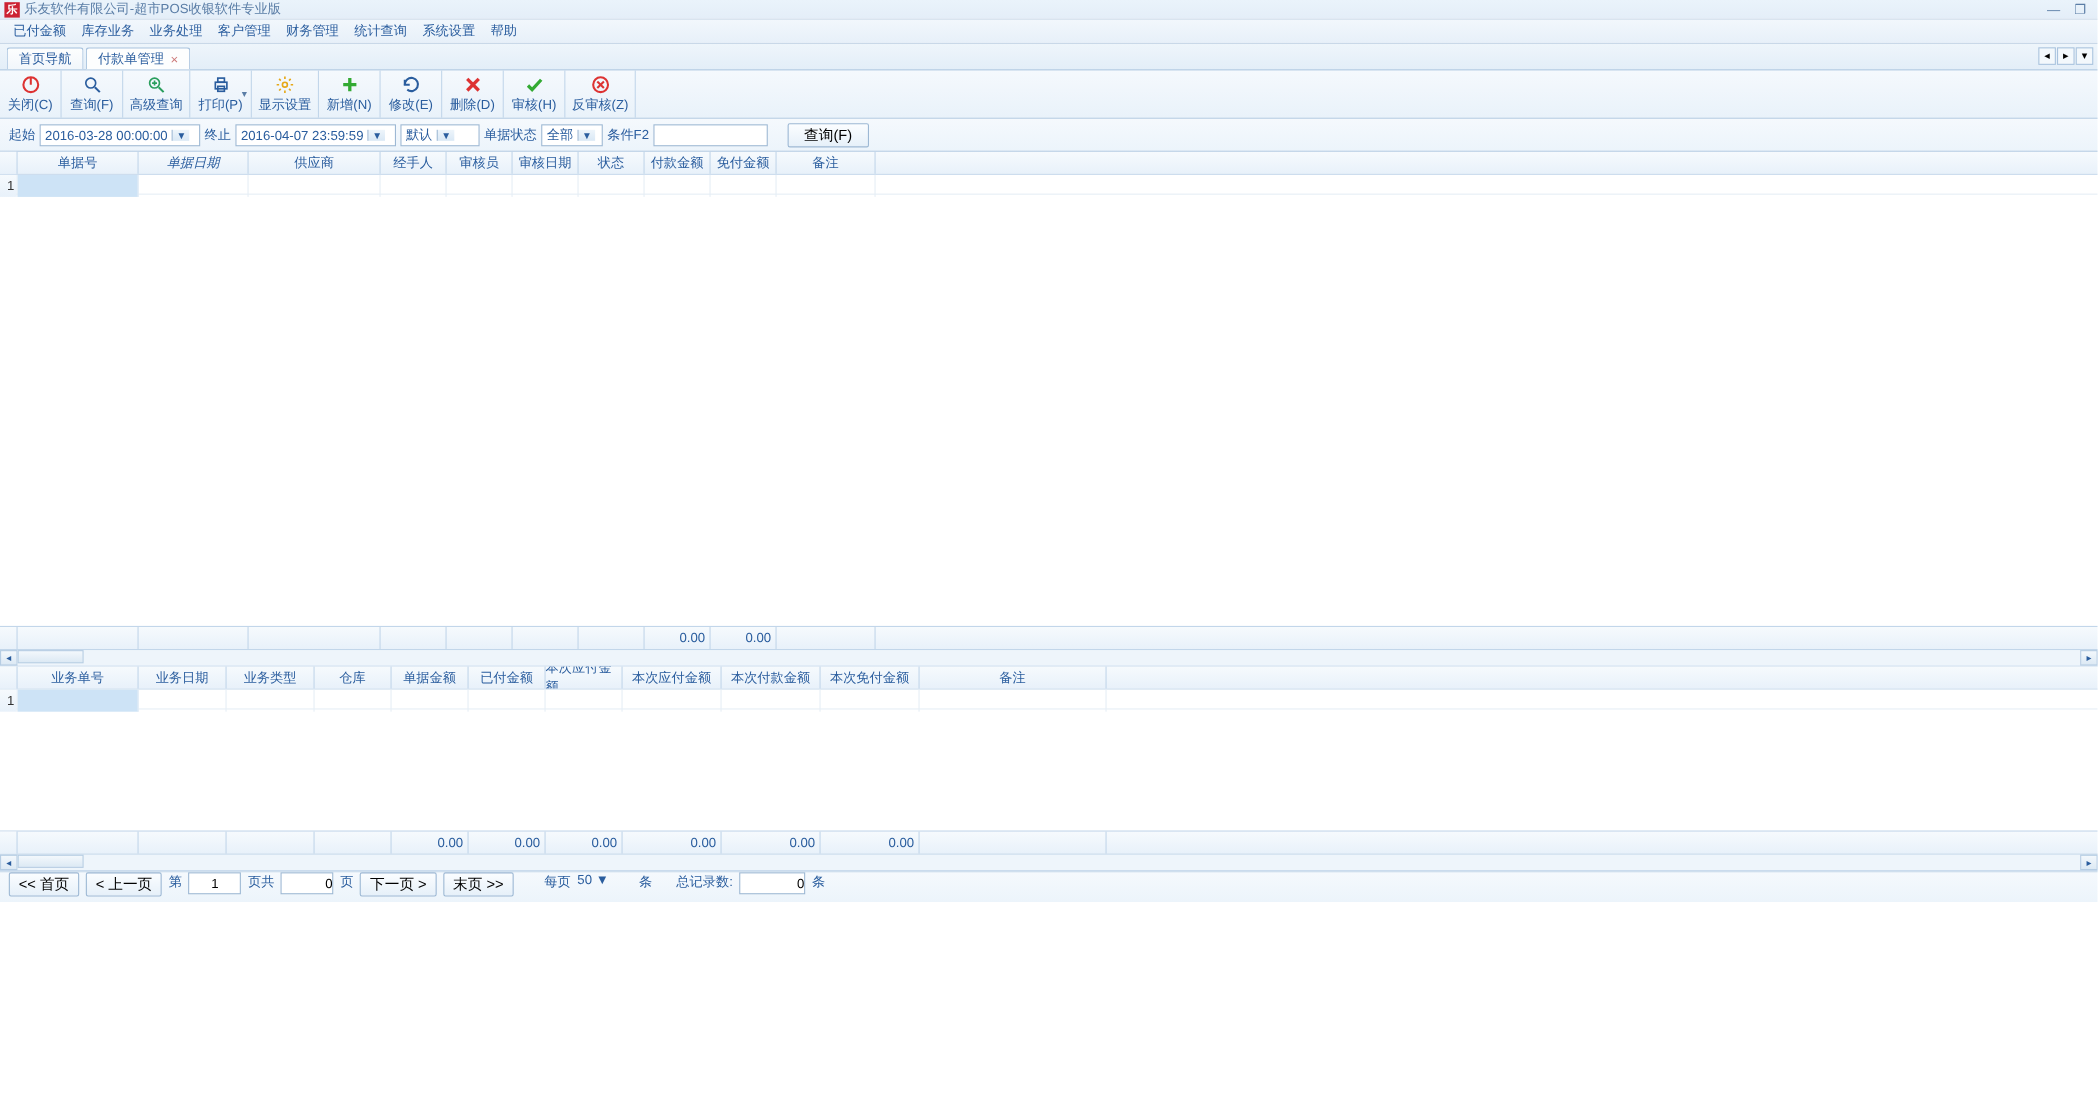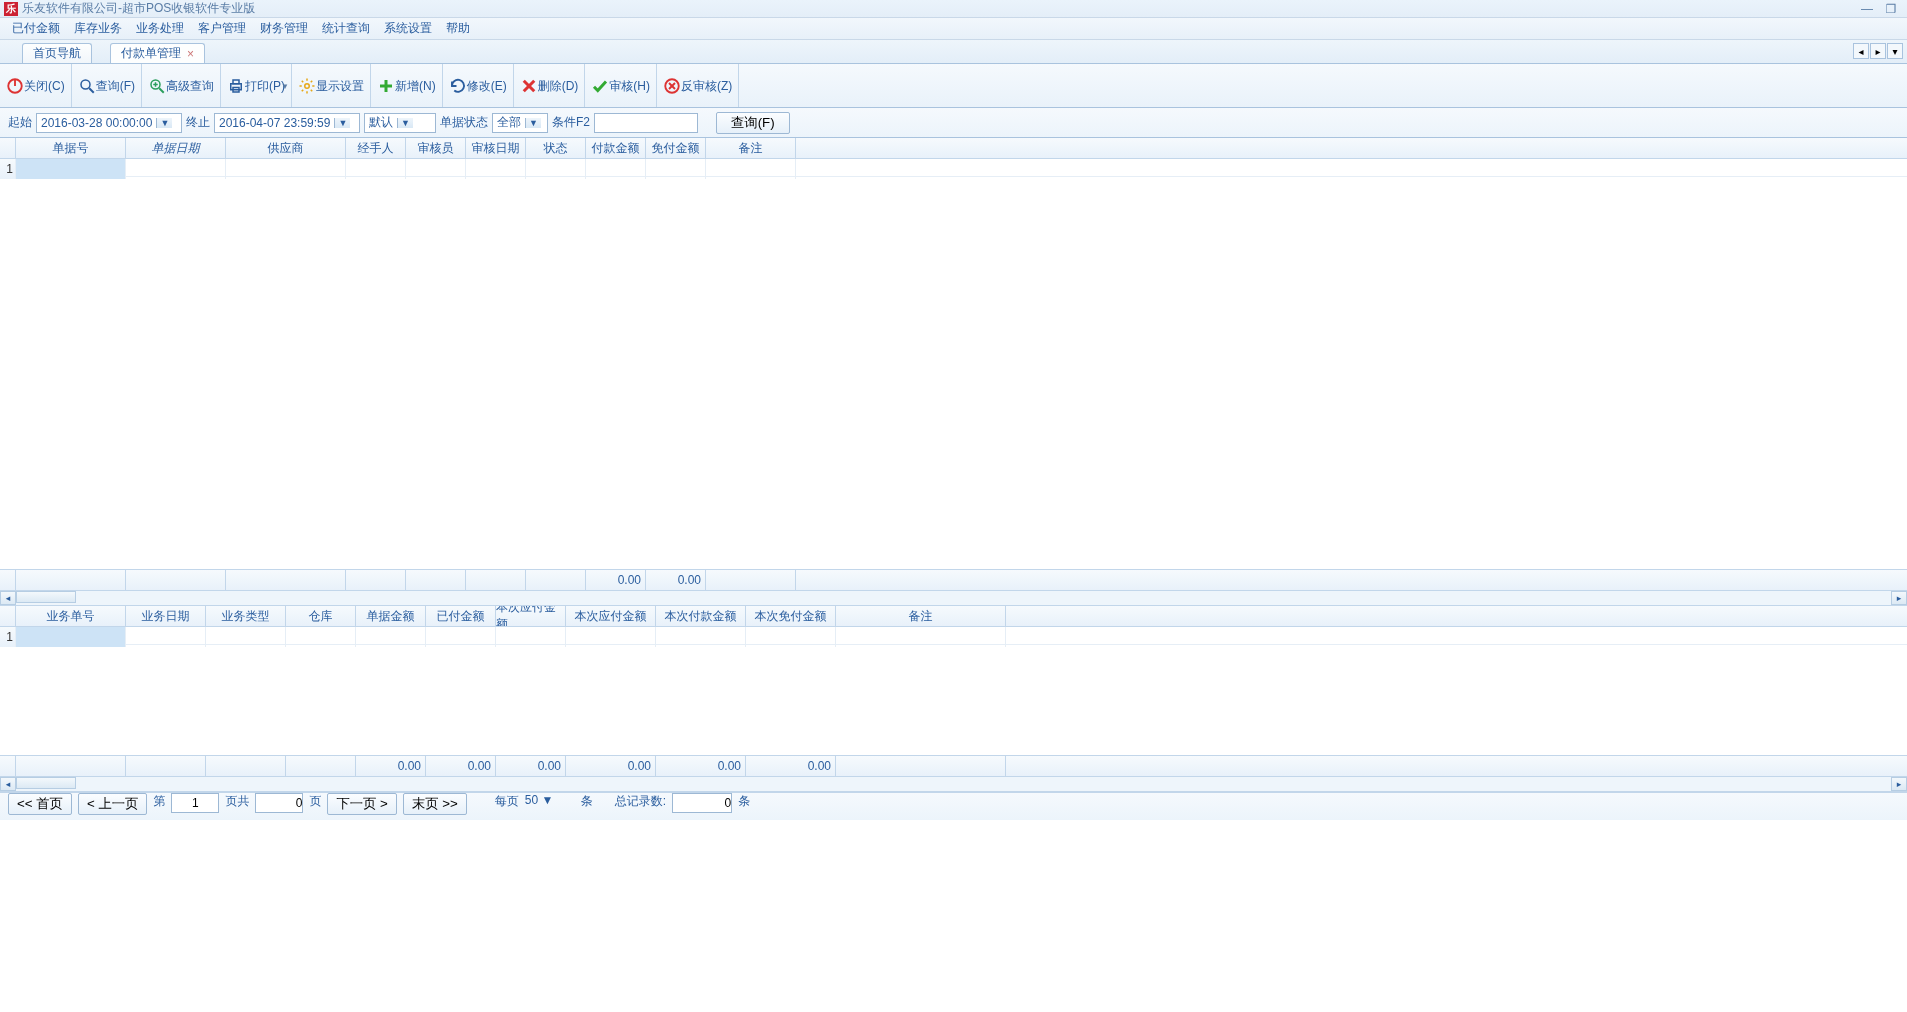--- a/index.html
+++ b/index.html
@@ -58,7 +58,6 @@
   cursor:pointer;
   color:#2a5d9e;
   font-size:12px;
-  margin-left:16px;
 }
 .tabstrip .tab.active { background:#fdfefe; }
 .tabstrip .tab .close-x { margin-left:6px; color:#c77; font-family:Arial; }

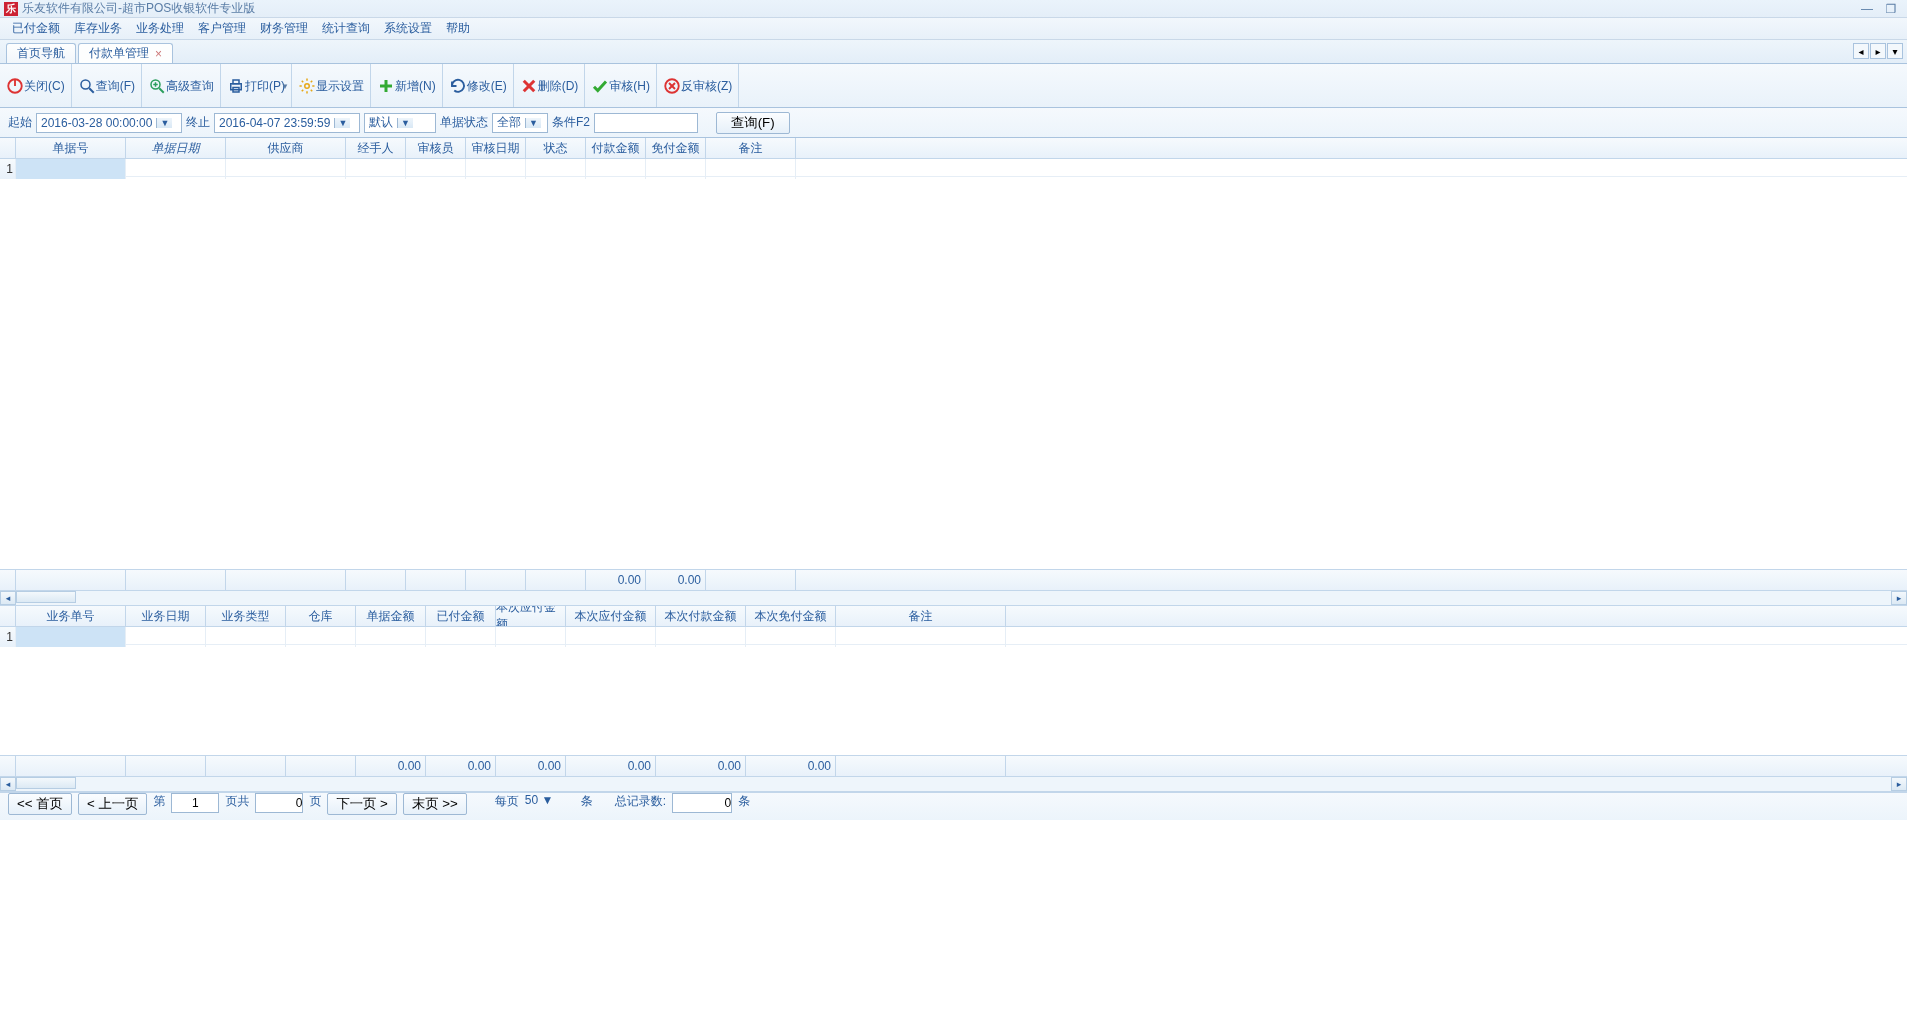--- a/index.html
+++ b/index.html
@@ -77,7 +77,7 @@
   min-width:56px;
   padding: 2px 6px;
   border-right:1px solid #c2d6ea;
-  display:flex;flex-direction:row;align-items:center;justify-content:center;
+  display:flex;flex-direction:column;align-items:center;justify-content:center;
   cursor:pointer;
   color:#2a5d9e;
   position:relative;

